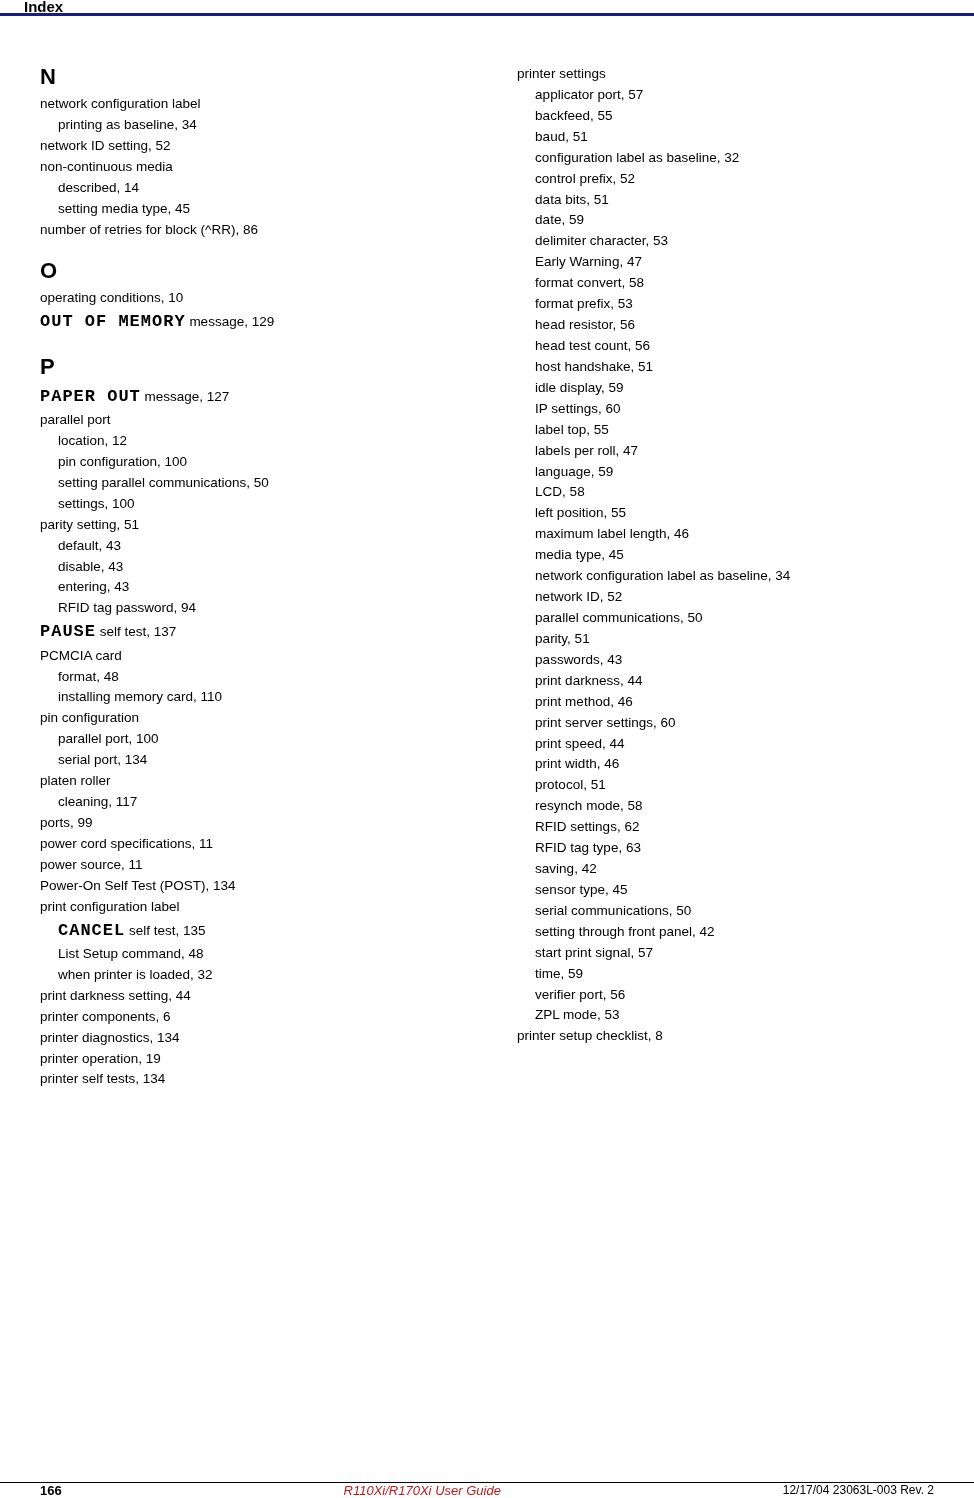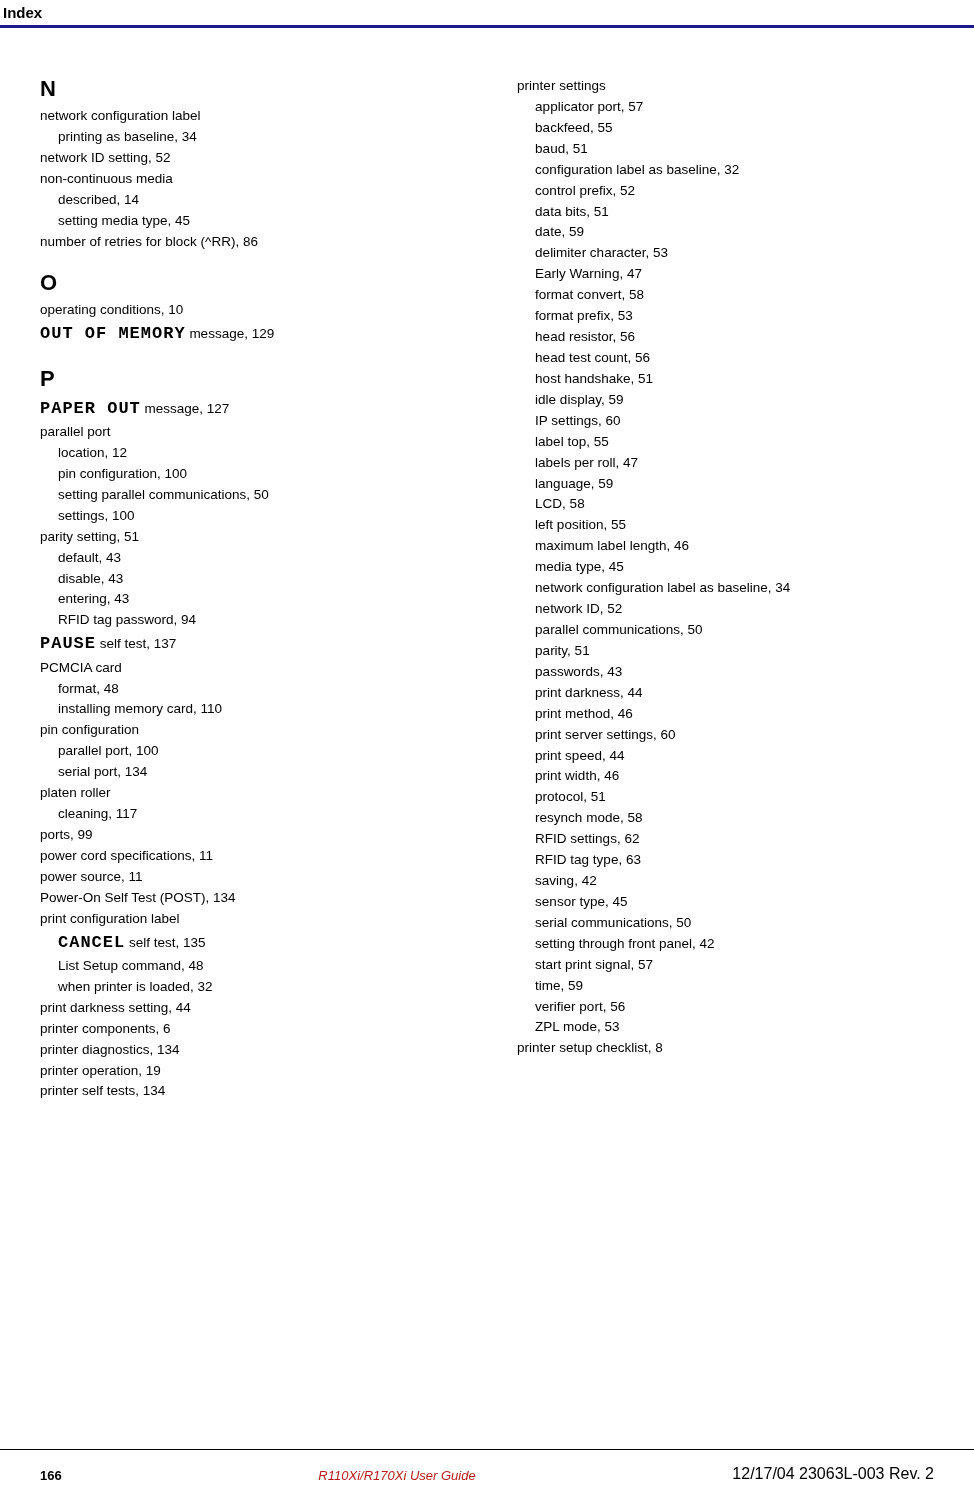--- a/index.html
+++ b/index.html
@@ -18,8 +18,8 @@
       display: flex;
       align-items: center;
       border-bottom: 3px solid #1a1a8c;
-      padding: 4px 3px;
-      height: 28px;
+      padding: 4px 24px;
+      height: 16px;
     }
     .header-title {
       font-size: 15px;

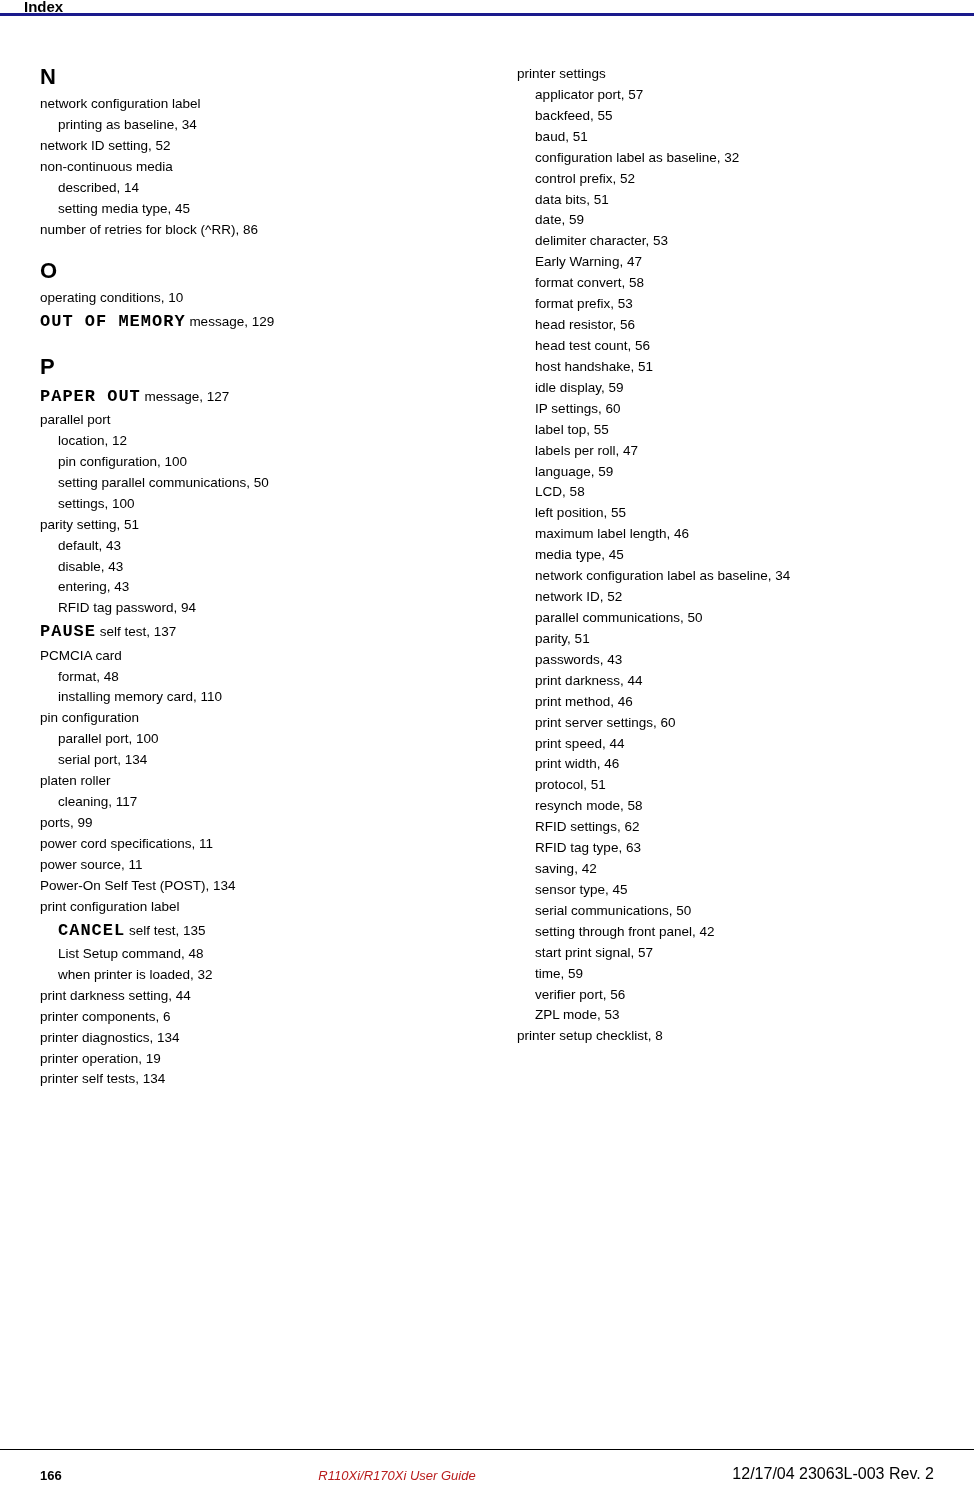--- a/index.html
+++ b/index.html
@@ -85,8 +85,8 @@
       border-top: 1px solid #000;
       display: flex;
       justify-content: space-between;
-      align-items: flex-end;
-      padding: 15px 40px;
+      align-items: flex-start;
+      padding: 0 40px;
       font-size: 13px;
     }
     .footer-page {

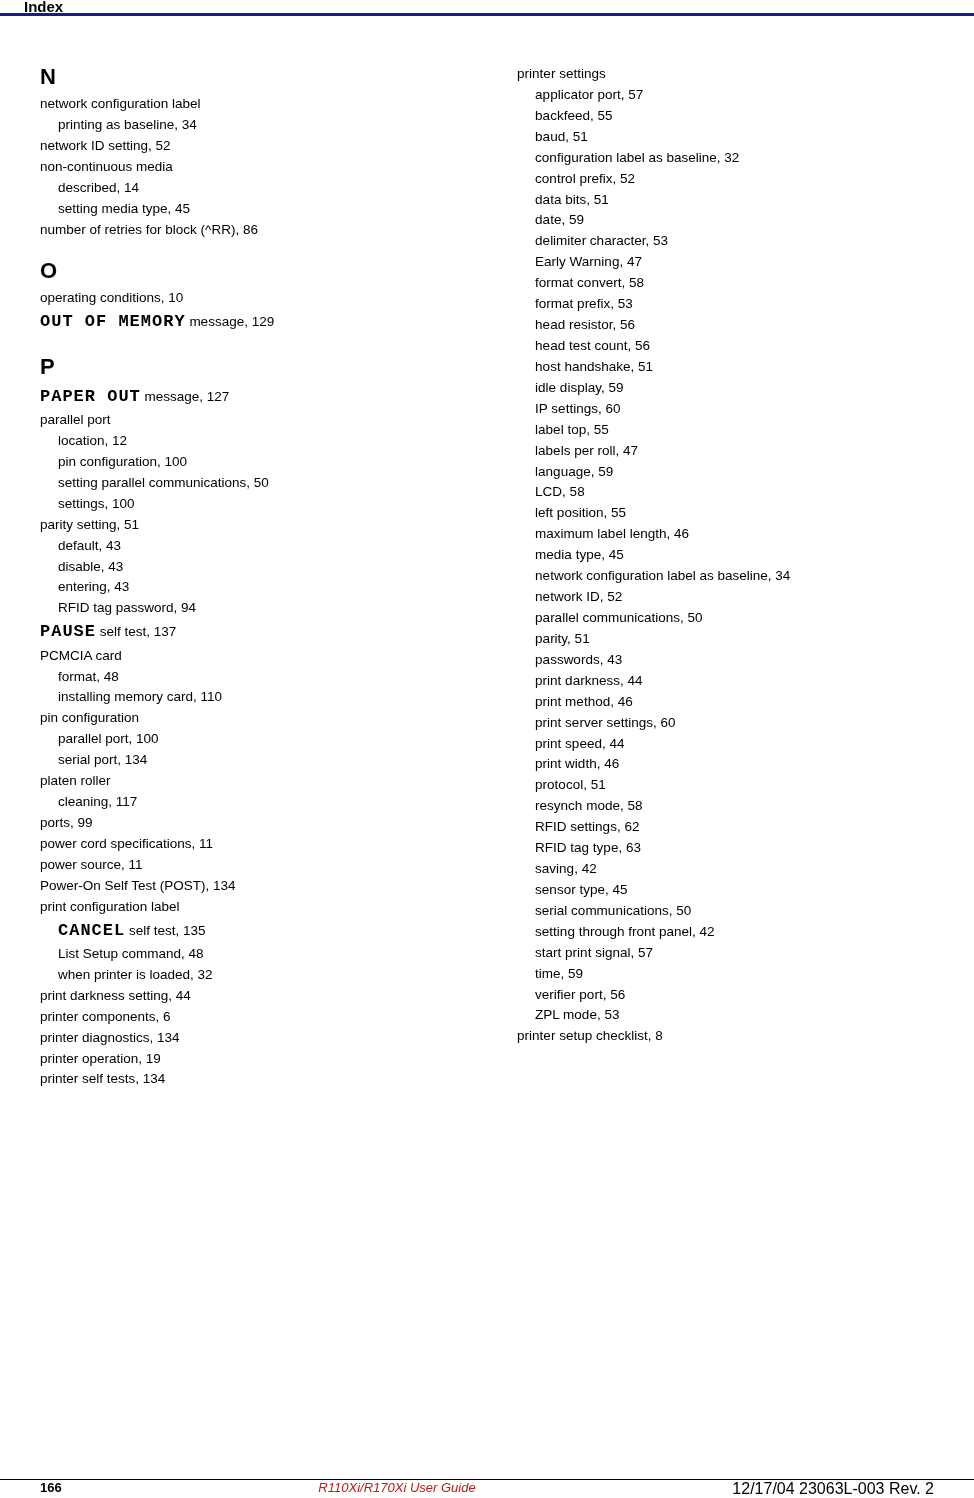--- a/index.html
+++ b/index.html
@@ -97,7 +97,7 @@
       color: #b91c1c;
     }
     .footer-doc {
-      font-size: 16px;
+      font-size: 12px;
     }
   </style>
 </head>

